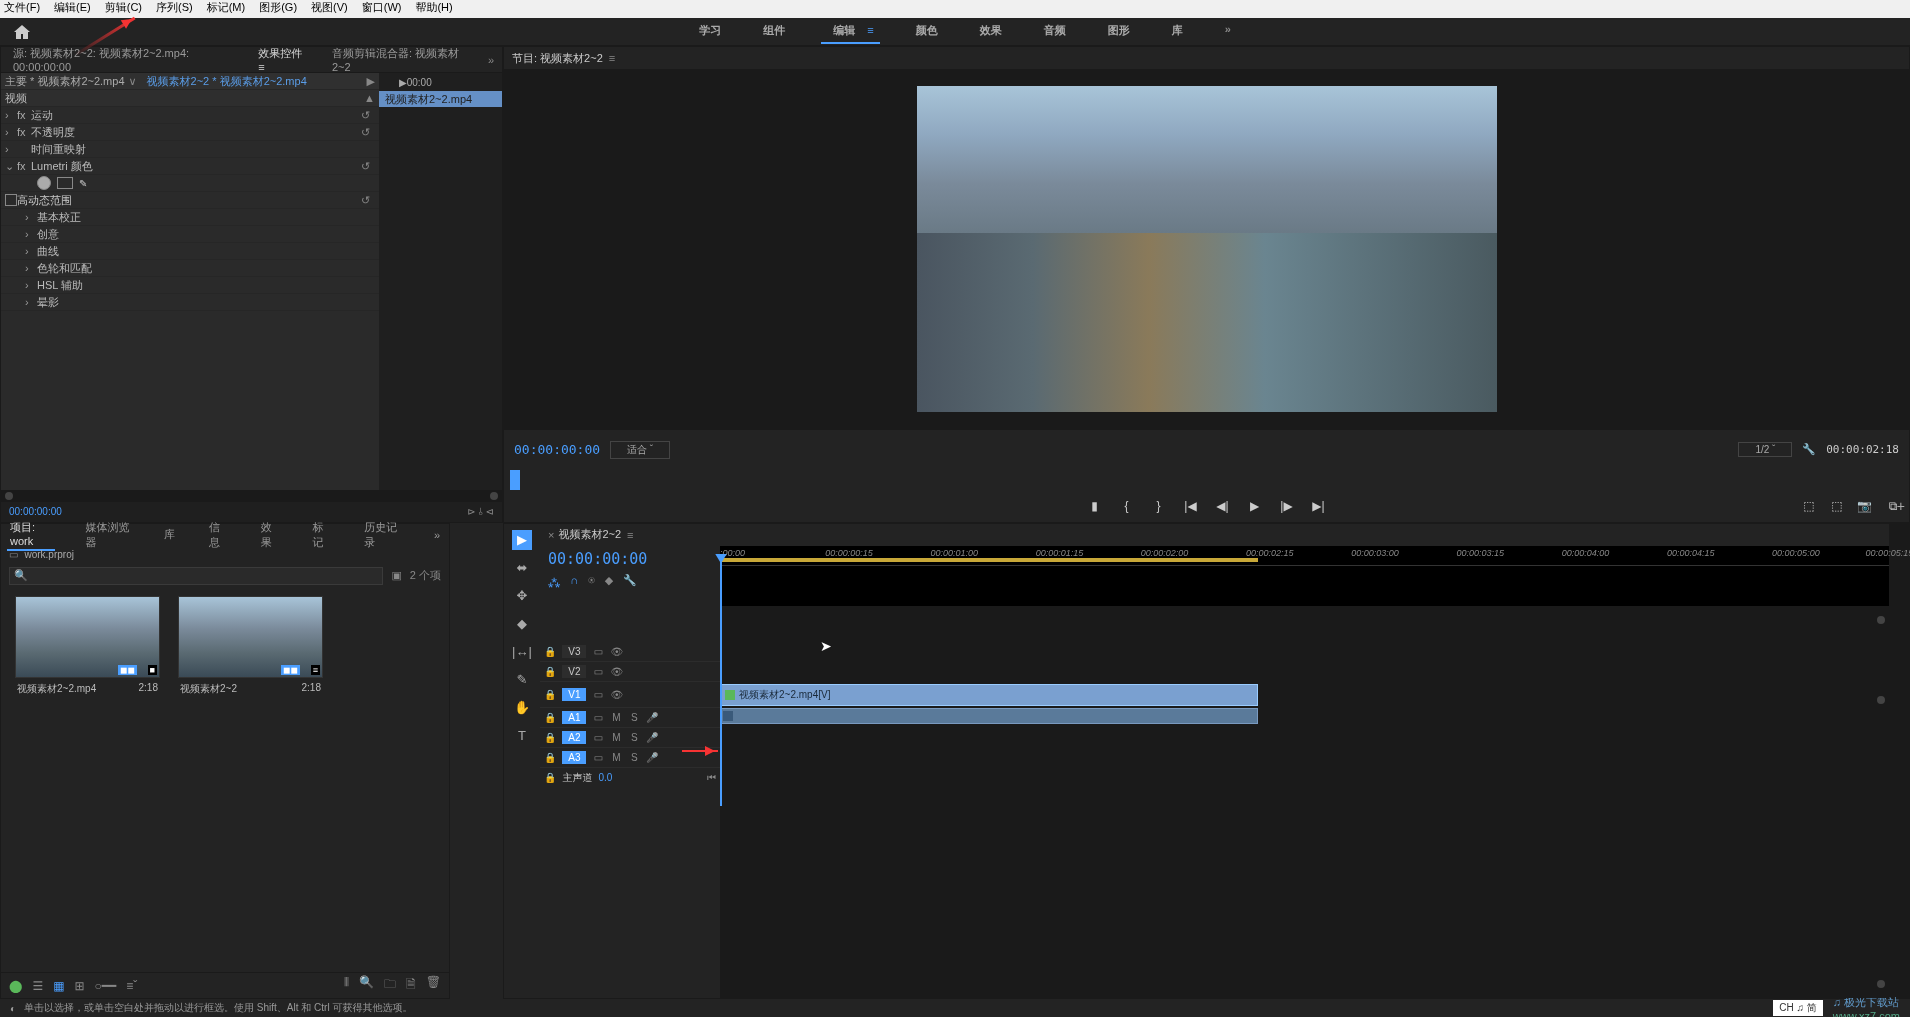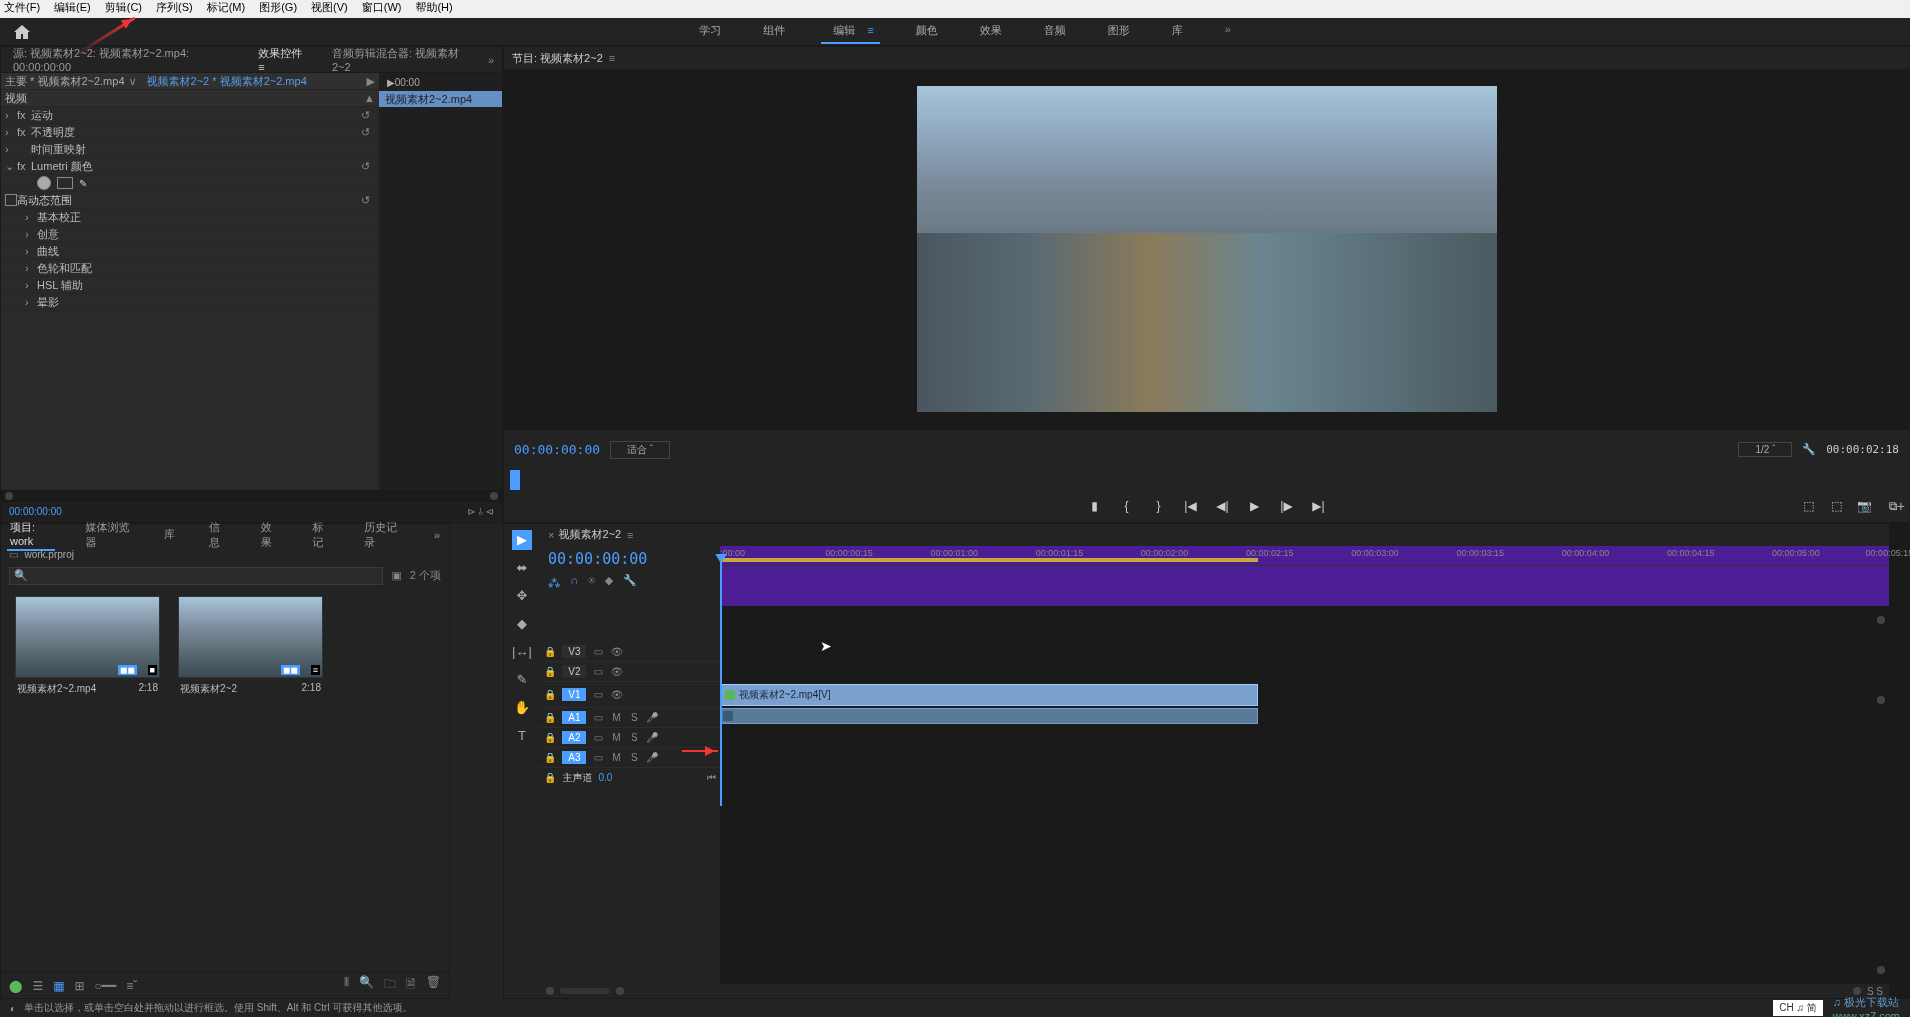--- a/index.html
+++ b/index.html
@@ -9,7 +9,7 @@
 .toolbar { height: 28px; background: #232323; display: flex; align-items: center; padding: 0 12px; border-bottom: 1px solid #1a1a1a; }
 .home-btn { width: 20px; height: 20px; display: flex; align-items: center; justify-content: center; }
 .workspace-tabs { flex: 1; display: flex; justify-content: center; gap: 30px; }
-.workspace-tabs span { color: #aaa; cursor: pointer; padding: 4px 6px; }
+.workspace-tabs span { color: #aaa; cursor: pointer; padding: 4px 6px; font-weight: bold; }
 .workspace-tabs .active { color: #4a9eff; border-bottom: 2px solid #4a9eff; }
 .workspace-tabs .overflow { color: #888; }
 .main { display: flex; height: calc(100vh - 46px - 18px); }

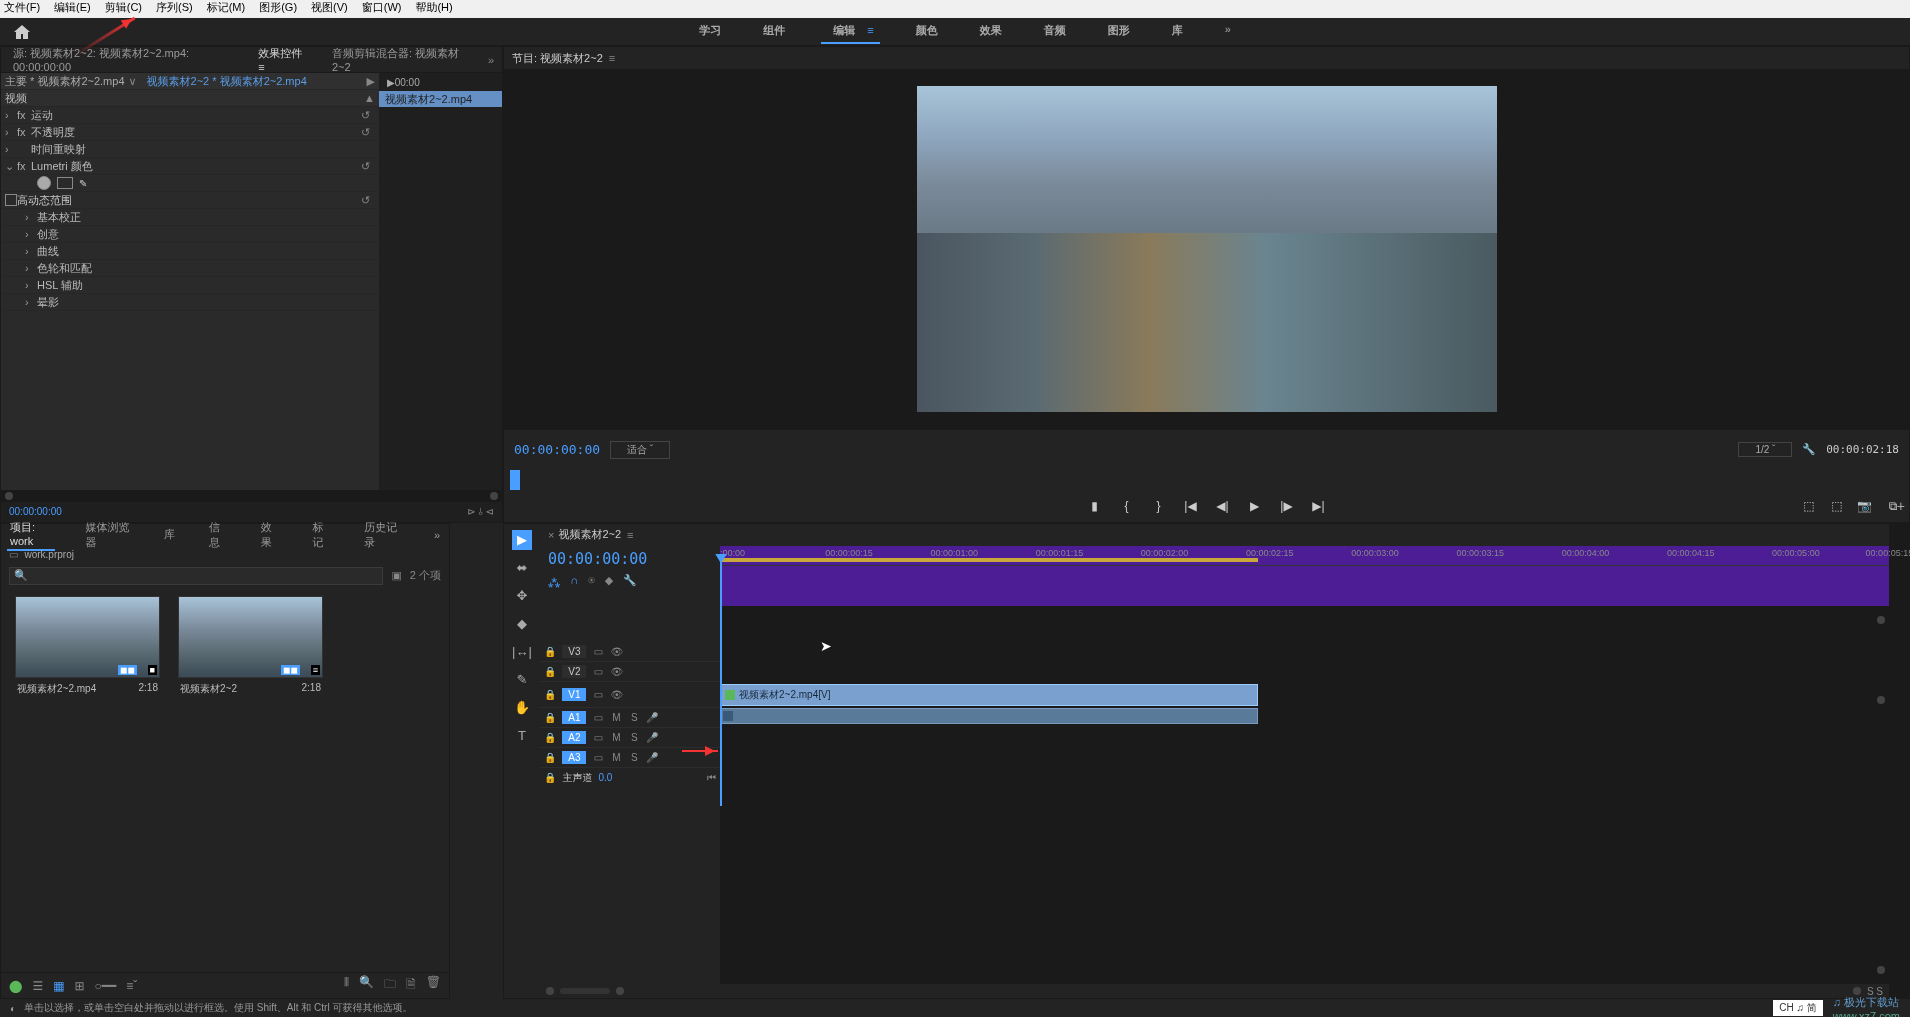--- a/index.html
+++ b/index.html
@@ -42,7 +42,7 @@
 .hdr-row { display: flex; align-items: center; justify-content: center; }
 .checkbox { width: 12px; height: 12px; border: 1px solid #888; }
 .ec-right-clip { position: absolute; top: 2px; left: 0; right: 0; }
-.ec-right-time { color: #aaa; font-size: 10px; padding: 2px 8px; }
+.ec-right-time { color: #aaa; font-size: 10px; padding: 2px 20px; }
 .ec-right-clipblock { background: #6590c6; color: #222; padding: 2px 6px; font-size: 11px; height: 16px; display: flex; align-items: center; margin-top: 1px; }
 .ec-footer { height: 20px; background: #1f1f1f; display: flex; align-items: center; padding: 0 8px; font-size: 10px; color: #4a9eff; position: relative; }
 .program-monitor { flex: 1; display: flex; flex-direction: column; border: 1px solid #1a1a1a; }

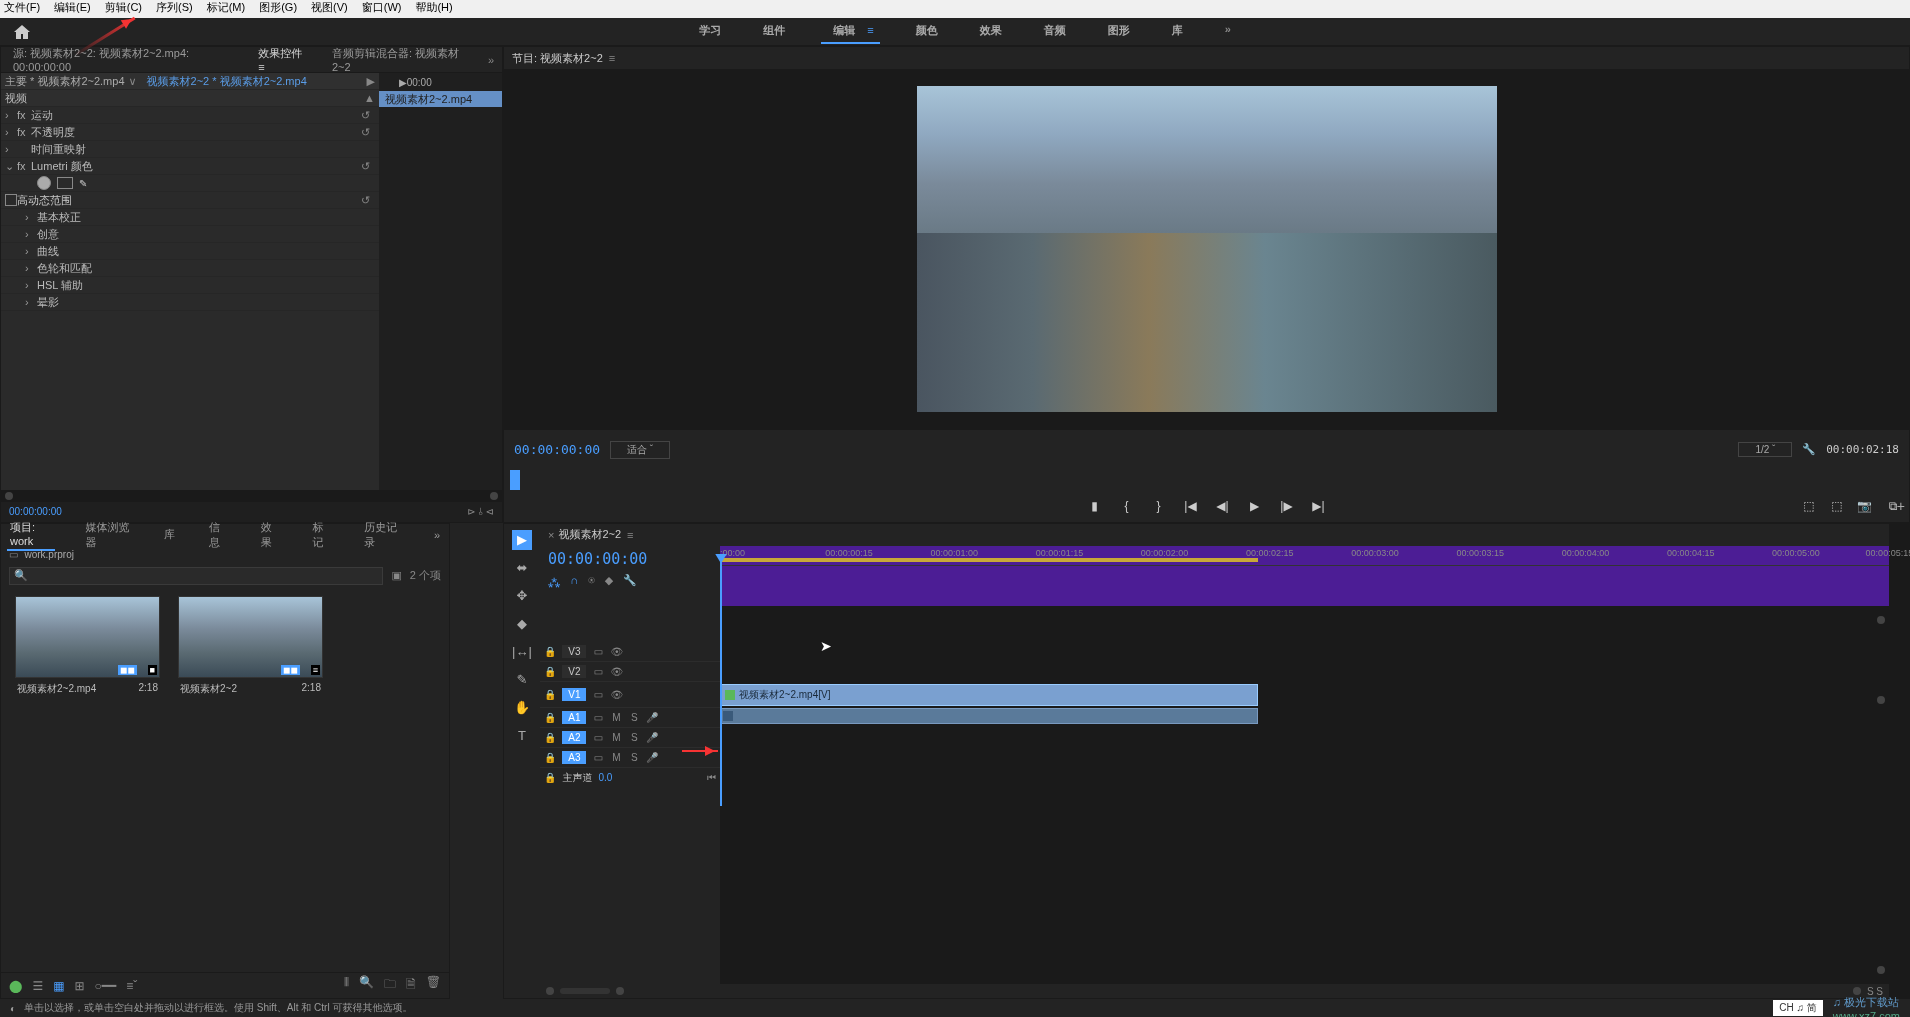--- a/index.html
+++ b/index.html
@@ -89,7 +89,7 @@
 .tl-top-left .timecode { color: #4a9eff; font-size: 15px; font-family: monospace; }
 .tl-top-left .icons { display: flex; gap: 10px; margin-top: 6px; }
 .tl-top-left .icons span { color: #888; font-size: 11px; }
-.tl-top-right { flex: 1; position: relative; background: #4c1d95; }
+.tl-top-right { flex: 1; position: relative; background: #000000; font-style: italic; }
 .tl-ruler { height: 20px; display: flex; position: relative; border-bottom: 1px solid #333; }
 .tl-ruler-tick { position: absolute; color: #888; font-size: 9px; top: 2px; }
 .tl-ruler-bar { position: absolute; top: 12px; left: 0; width: 46%; height: 4px; background: #c8a838; }

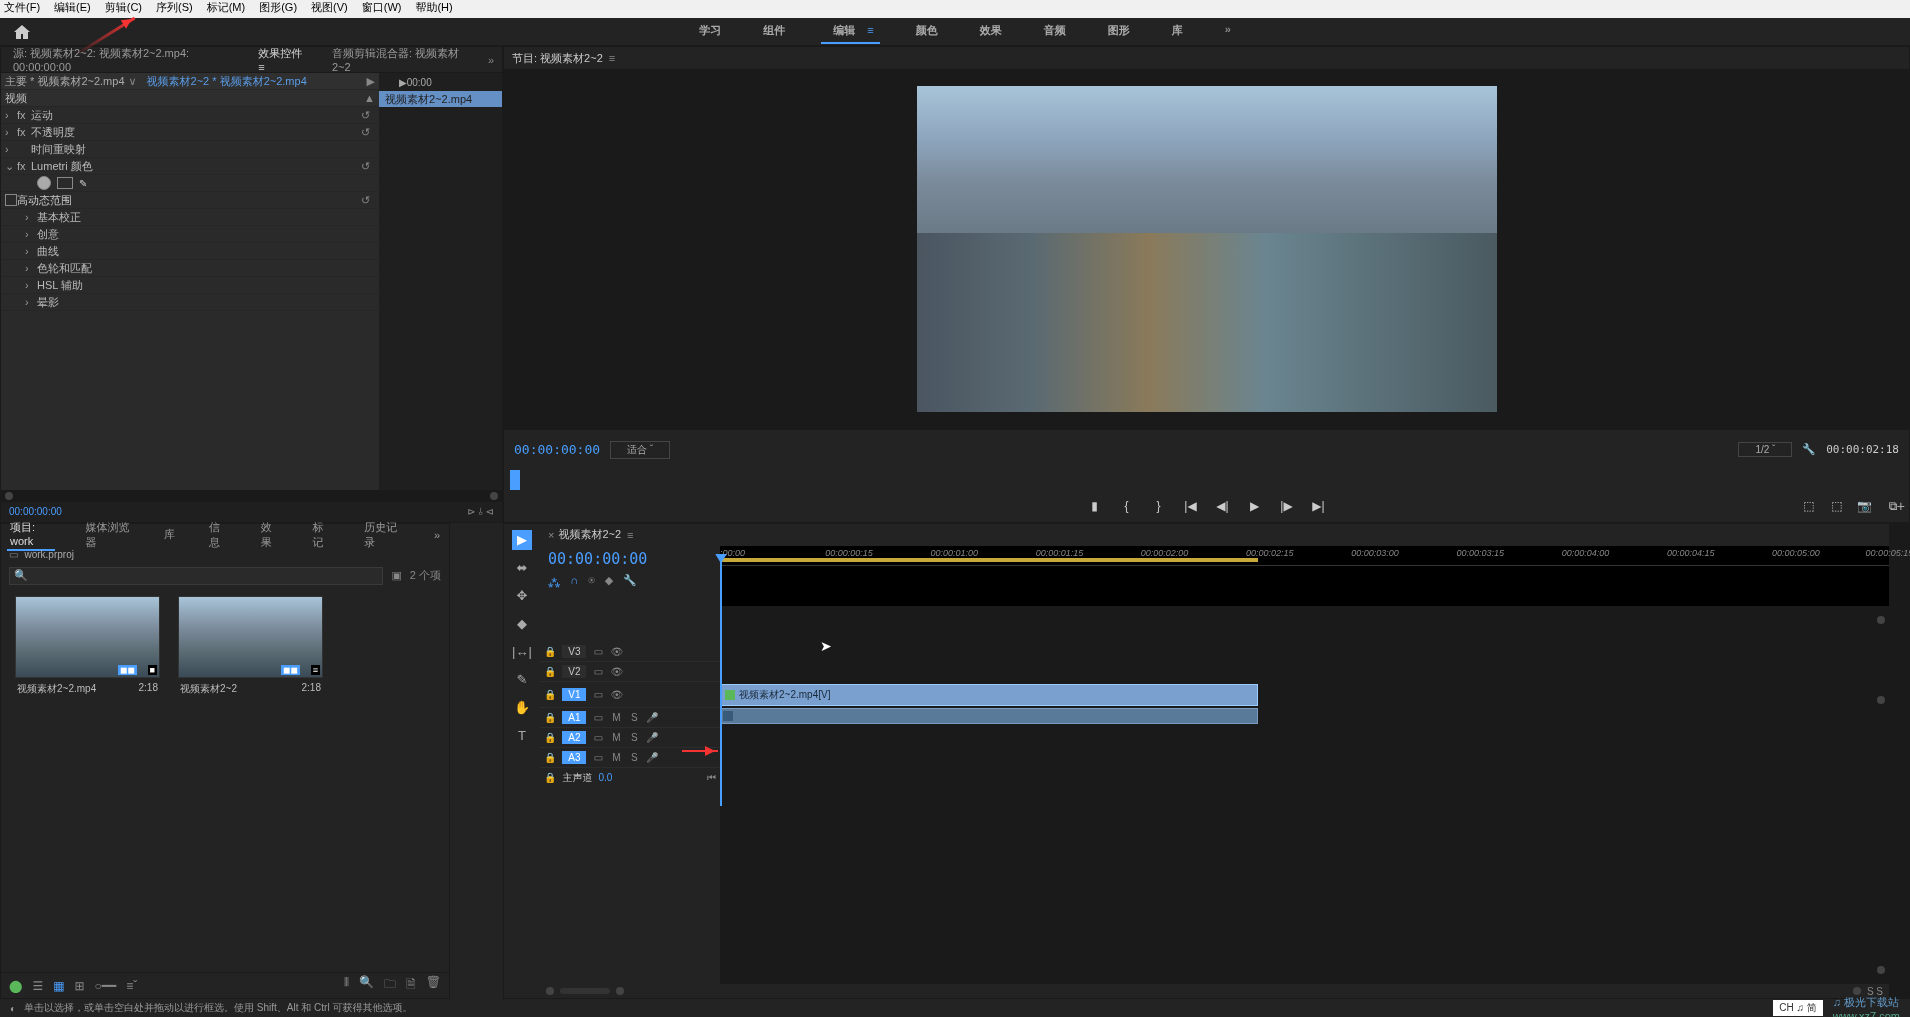--- a/index.html
+++ b/index.html
@@ -474,14 +474,6 @@
             <div style="position:absolute;right:4px;bottom:10px" class="scroll-dot"></div>
           </div>
         </div>
-        <div style="height:14px;display:flex;align-items:center;padding:0 6px;gap:6px">
-          <div class="scroll-dot"></div>
-          <div style="width:50px;height:6px;background:#333;border-radius:3px"></div>
-          <div class="scroll-dot"></div>
-          <div style="flex:1"></div>
-          <div class="scroll-dot"></div>
-          <span style="color:#888;font-size:10px">S S</span>
-        </div>
       </div>
       <div style="width:20px;background:#1a1a1a"></div>
     </div>

